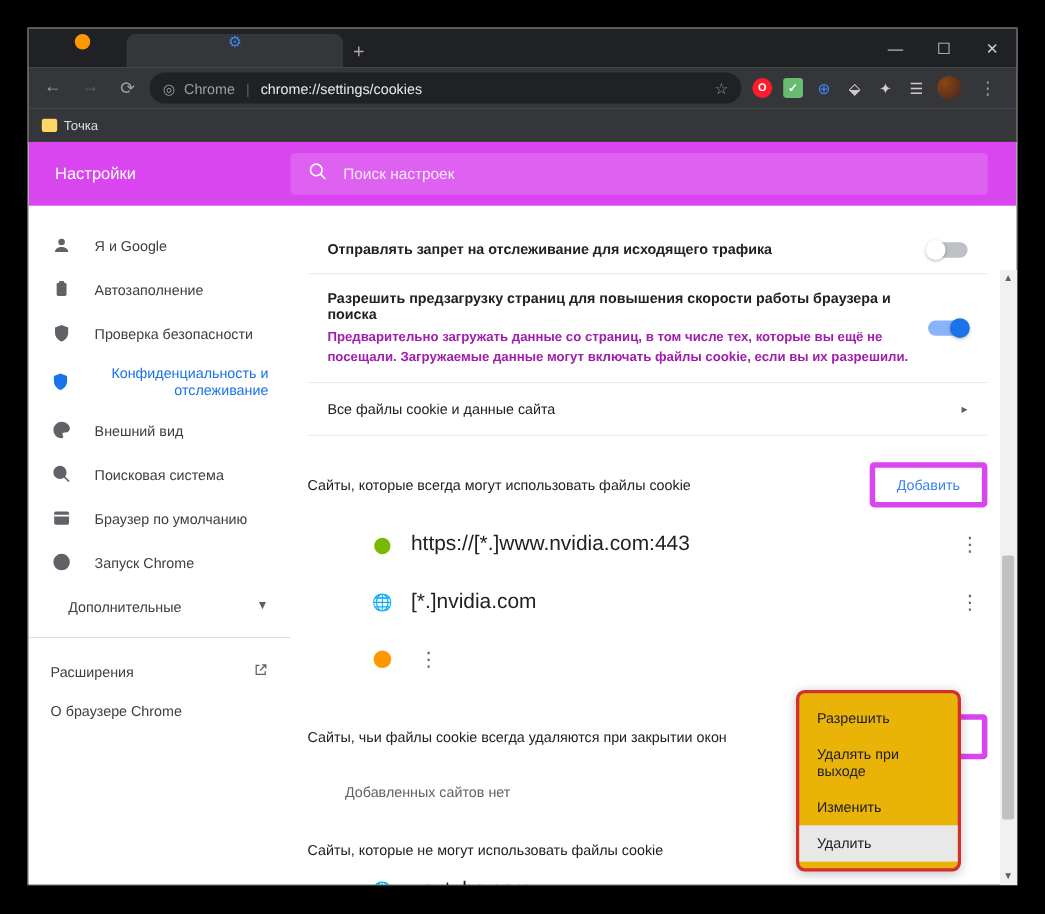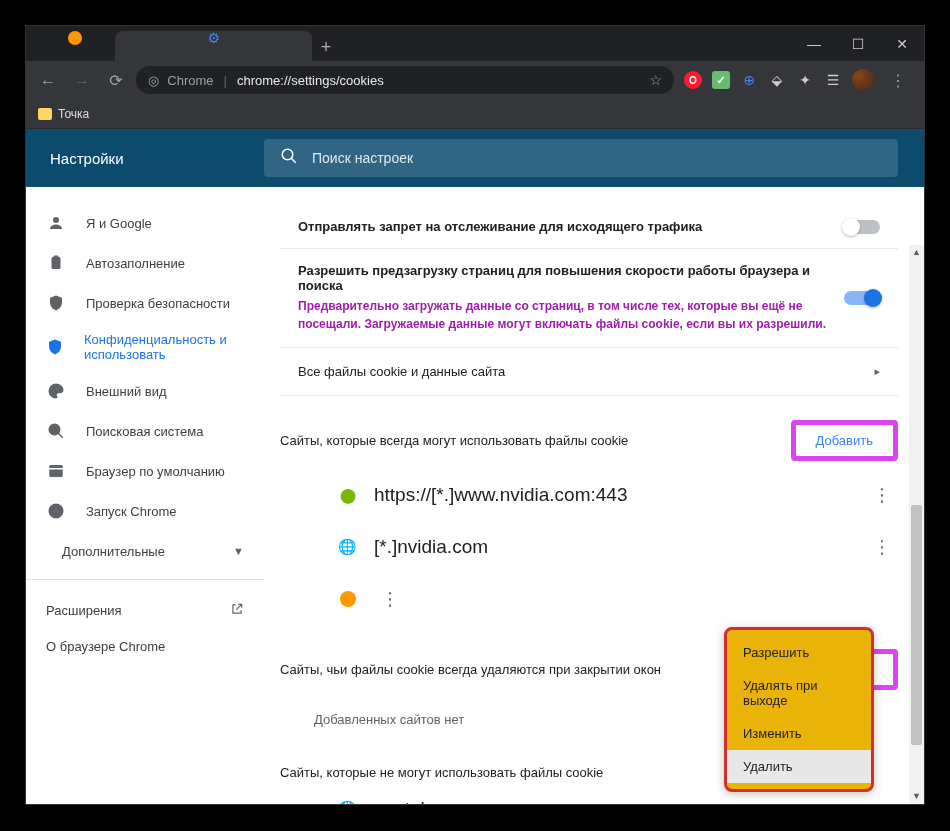--- a/index.html
+++ b/index.html
@@ -39,7 +39,7 @@
 .bookmark-folder { display: flex; align-items: center; gap: 6px; cursor: pointer; }
 .folder-icon { width: 14px; height: 12px; background: #fdd663; border-radius: 2px; }
 .content-area { flex: 1; background: #fff; display: flex; flex-direction: column; position: relative; overflow: hidden; }
-.header-bar { height: 58px; background: #0c4a6e; display: flex; align-items: center; color: #fff; }
+.header-bar { height: 58px; background: #d946ef; display: flex; align-items: center; color: #fff; }
 .header-title { width: 238px; padding-left: 24px; font-size: 15px; }
 .search-wrap { flex: 1; padding-right: 26px; }
 .search-box { height: 38px; background: rgba(255,255,255,0.15); border-radius: 4px; display: flex; align-items: center; padding: 0 16px; gap: 14px; }

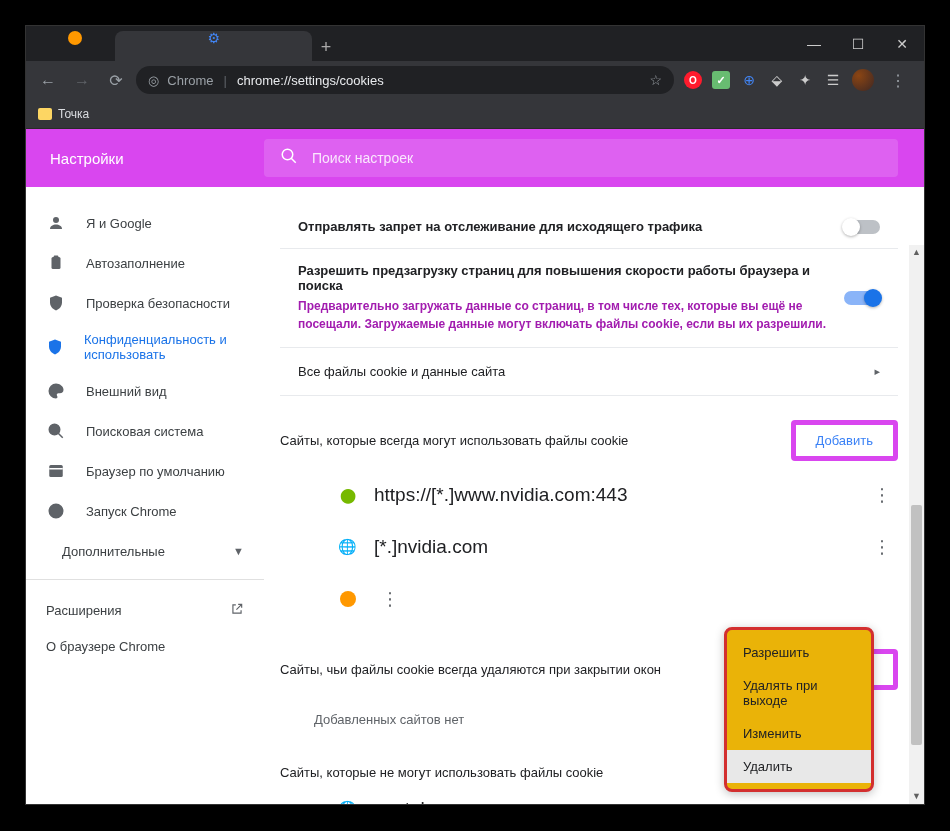--- a/index.html
+++ b/index.html
@@ -47,7 +47,7 @@
 .search-input { background: transparent; border: none; color: #fff; font-size: 14px; flex:1; outline: none; }
 .search-input::placeholder { color: rgba(255,255,255,0.85); }
 .body { flex:1; display: flex; overflow: hidden; position: relative; }
-.sidebar { width: 238px; padding: 16px 0; overflow-y: auto; }
+.sidebar { width: 238px; padding: 16px 0; overflow-y: auto; text-align: right; }
 .side-item { height: 40px; display: flex; align-items: center; padding: 0 20px; gap: 20px; font-size: 13px; color: #3c4043; cursor: pointer; }
 .side-item.active { color: #1a73e8; }
 .side-item .sicon { width: 20px; display: flex; justify-content: center; font-size: 16px; color: #5f6368; }

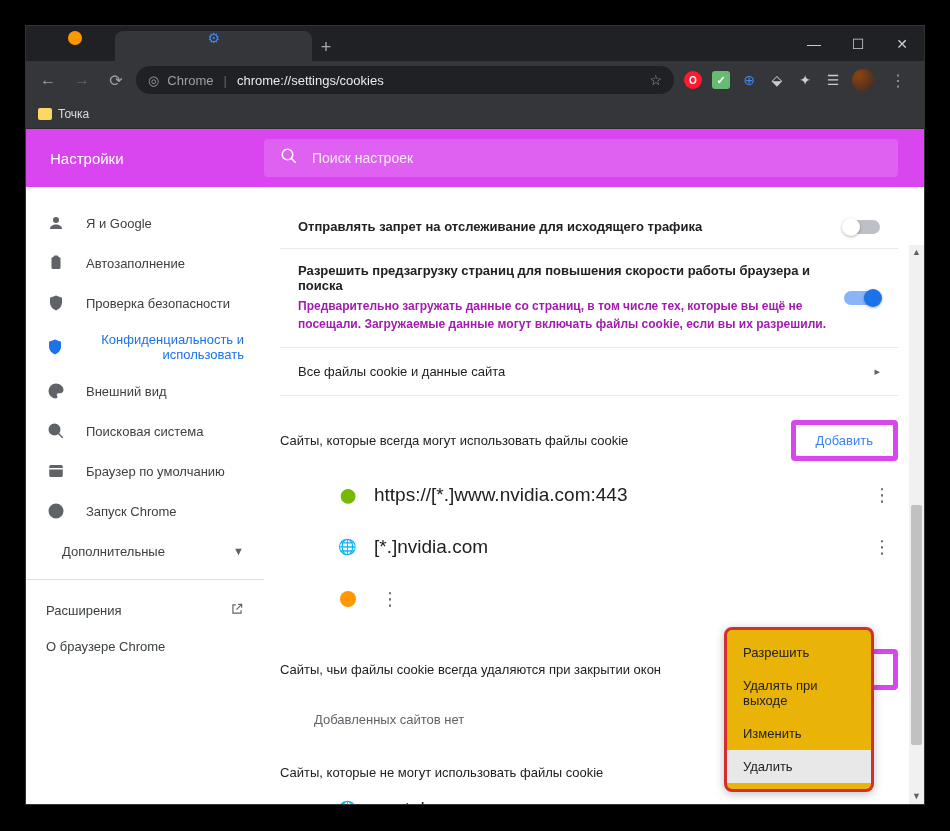--- a/index.html
+++ b/index.html
@@ -200,7 +200,7 @@
                 <path d="M12 2l8 3v6c0 5-3 9-8 11-5-2-8-6-8-11V5z"></path>
               </svg>
             </span>
-          <span>Конфиденциальность и использовать</span>
+          <span>Конфиденциальность и отслеживание</span>
         </div>
         <div class="side-item">
           <span class="sicon">

